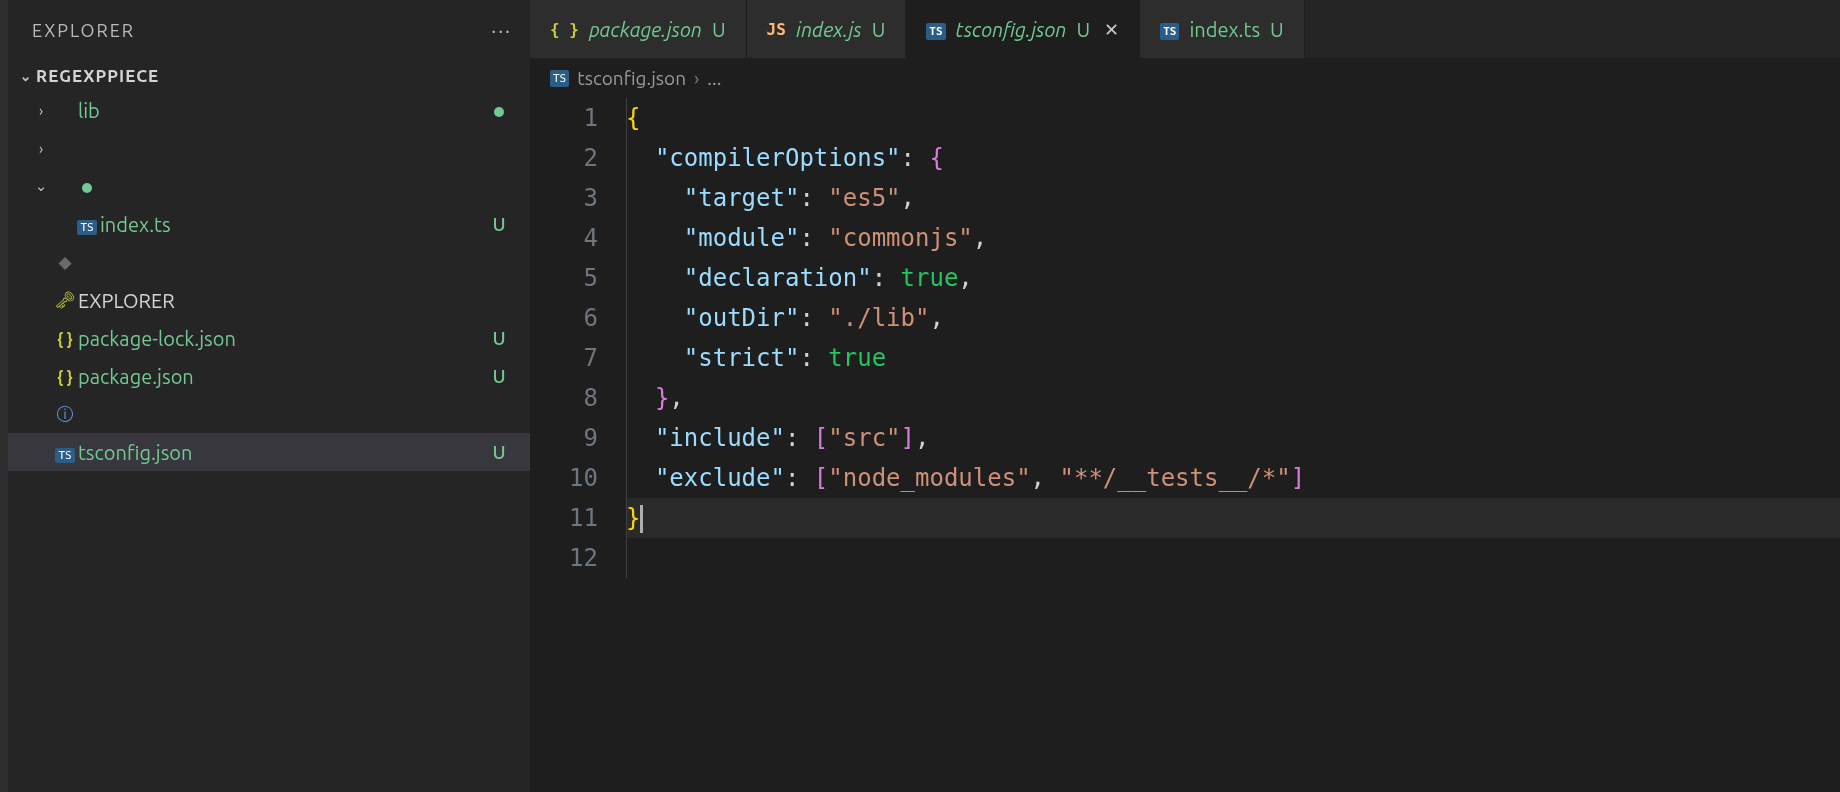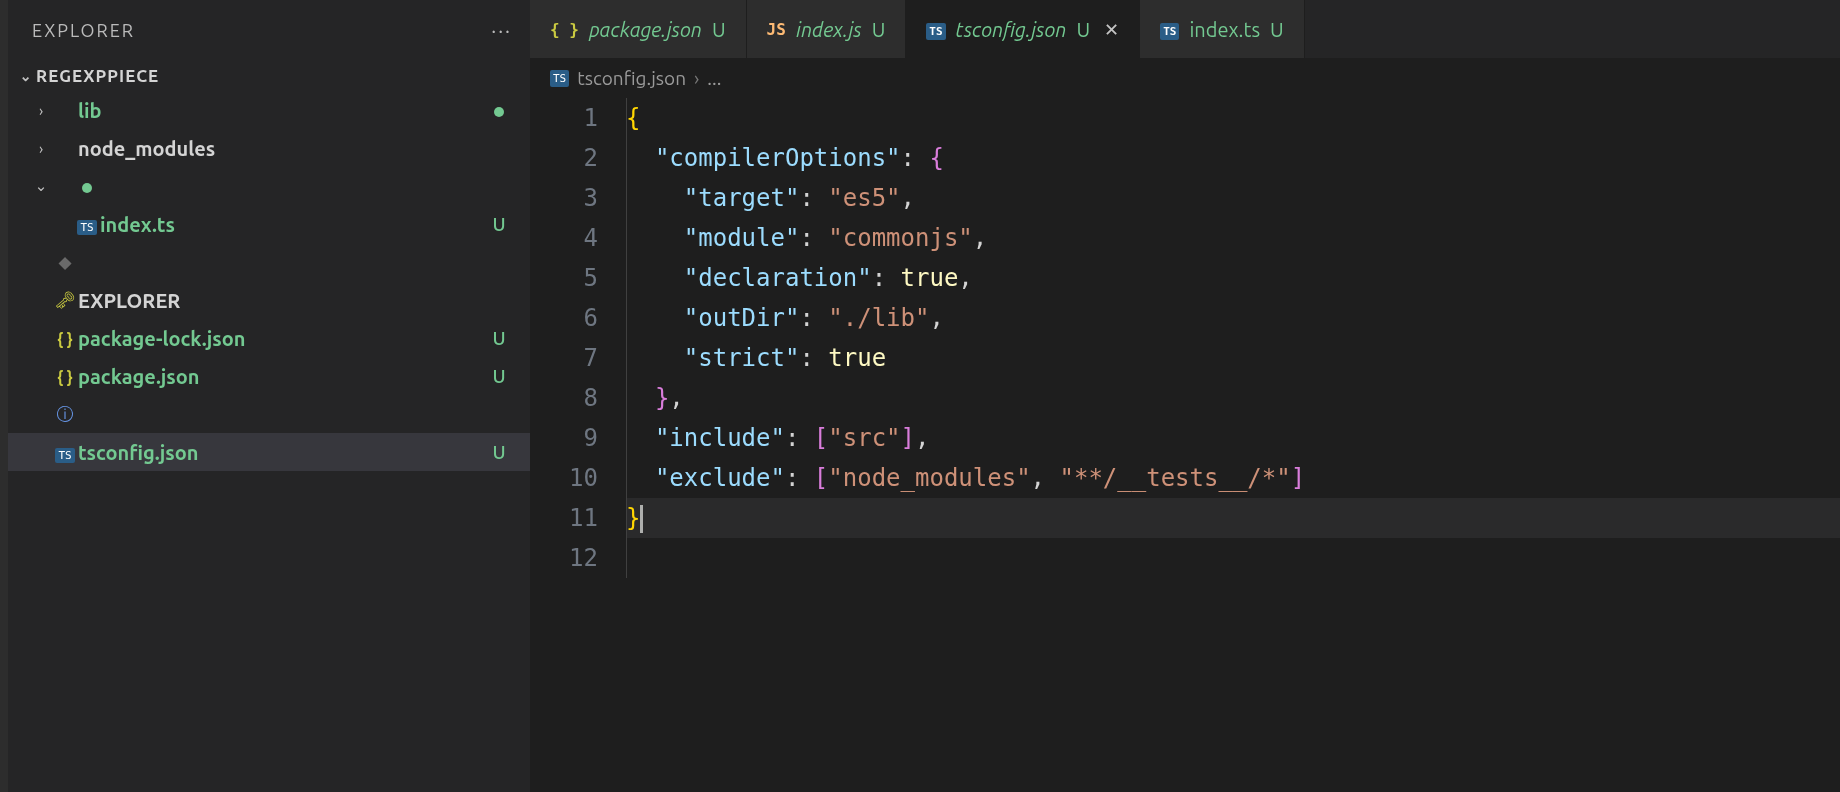--- a/index.html
+++ b/index.html
@@ -68,7 +68,7 @@
   .tree-item .indent { display:inline-block; }
   .tree-item .twisty { width: 22px; text-align:center; color:#c0c0c0; font-size:15px; }
   .tree-item .icon { width: 26px; text-align:center; font-size:17px; }
-  .tree-item .label { flex: 1; white-space: nowrap; font-weight: bold; }
+  .tree-item .label { flex: 1; white-space: nowrap; }
   .tree-item .badge { font-size: 19px; width:18px; text-align:center; }
   .git-dot { width:10px; height:10px; border-radius:50%; background:#73c991; }
   .git-U { color:#73c991; font-weight:500; }

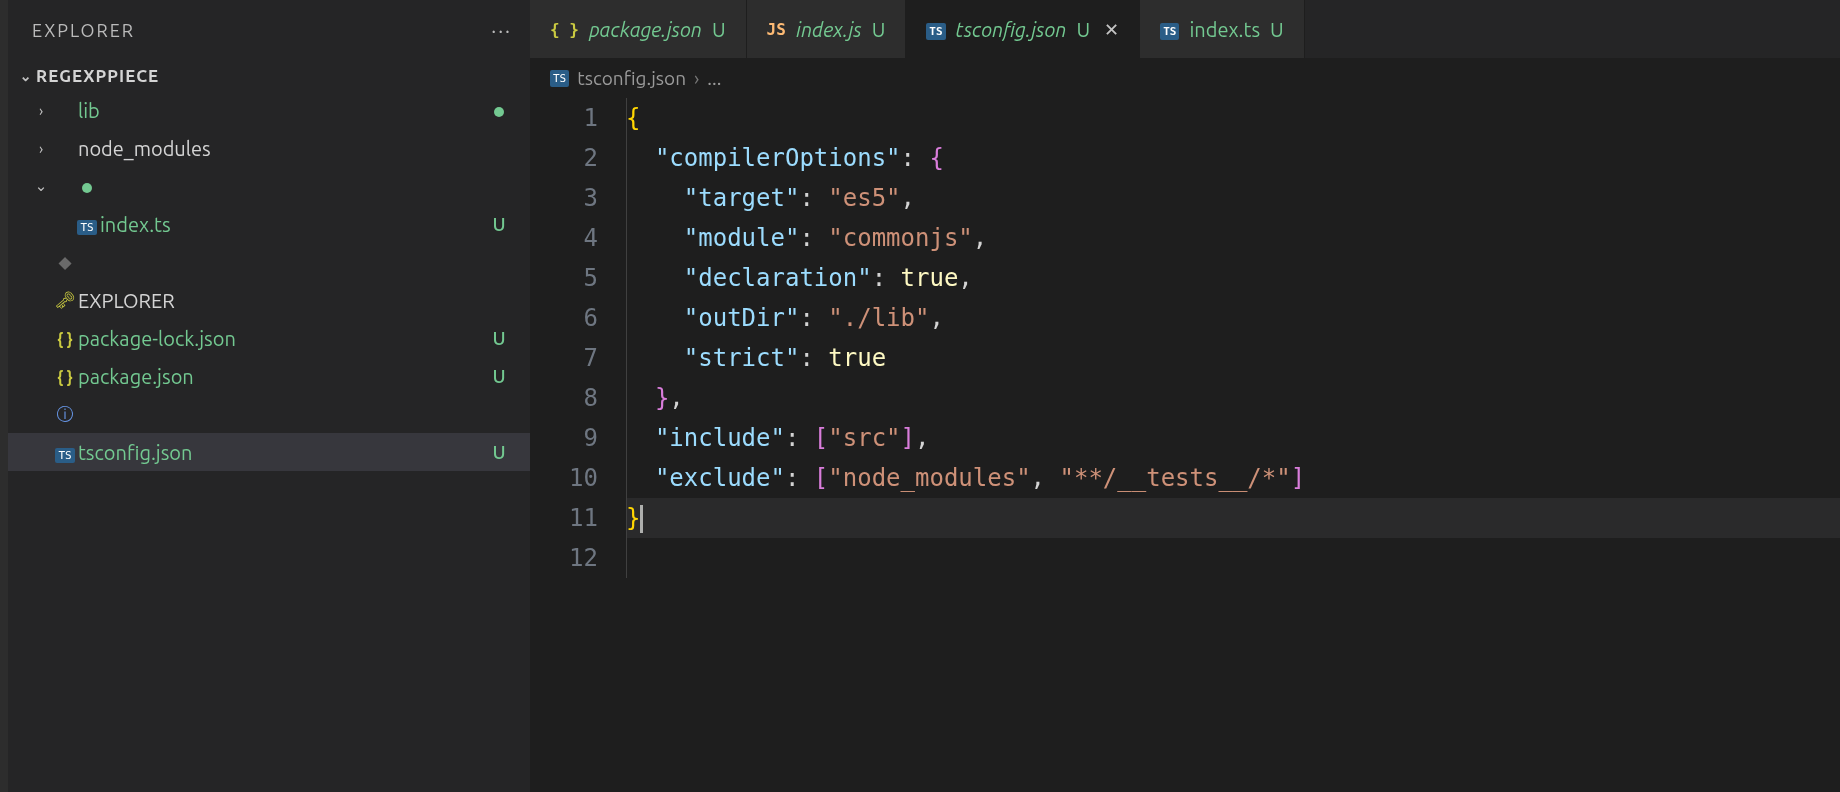--- a/index.html
+++ b/index.html
@@ -180,7 +180,6 @@
           <span class="indent" style="width: 22px;"></span>
           <span class="twisty">›</span>
           <span class="icon"></span>
-          <span class="label folder-txt">node_modules</span>
           <span class="badge"></span>
         </div>
         <div class="tree-item">

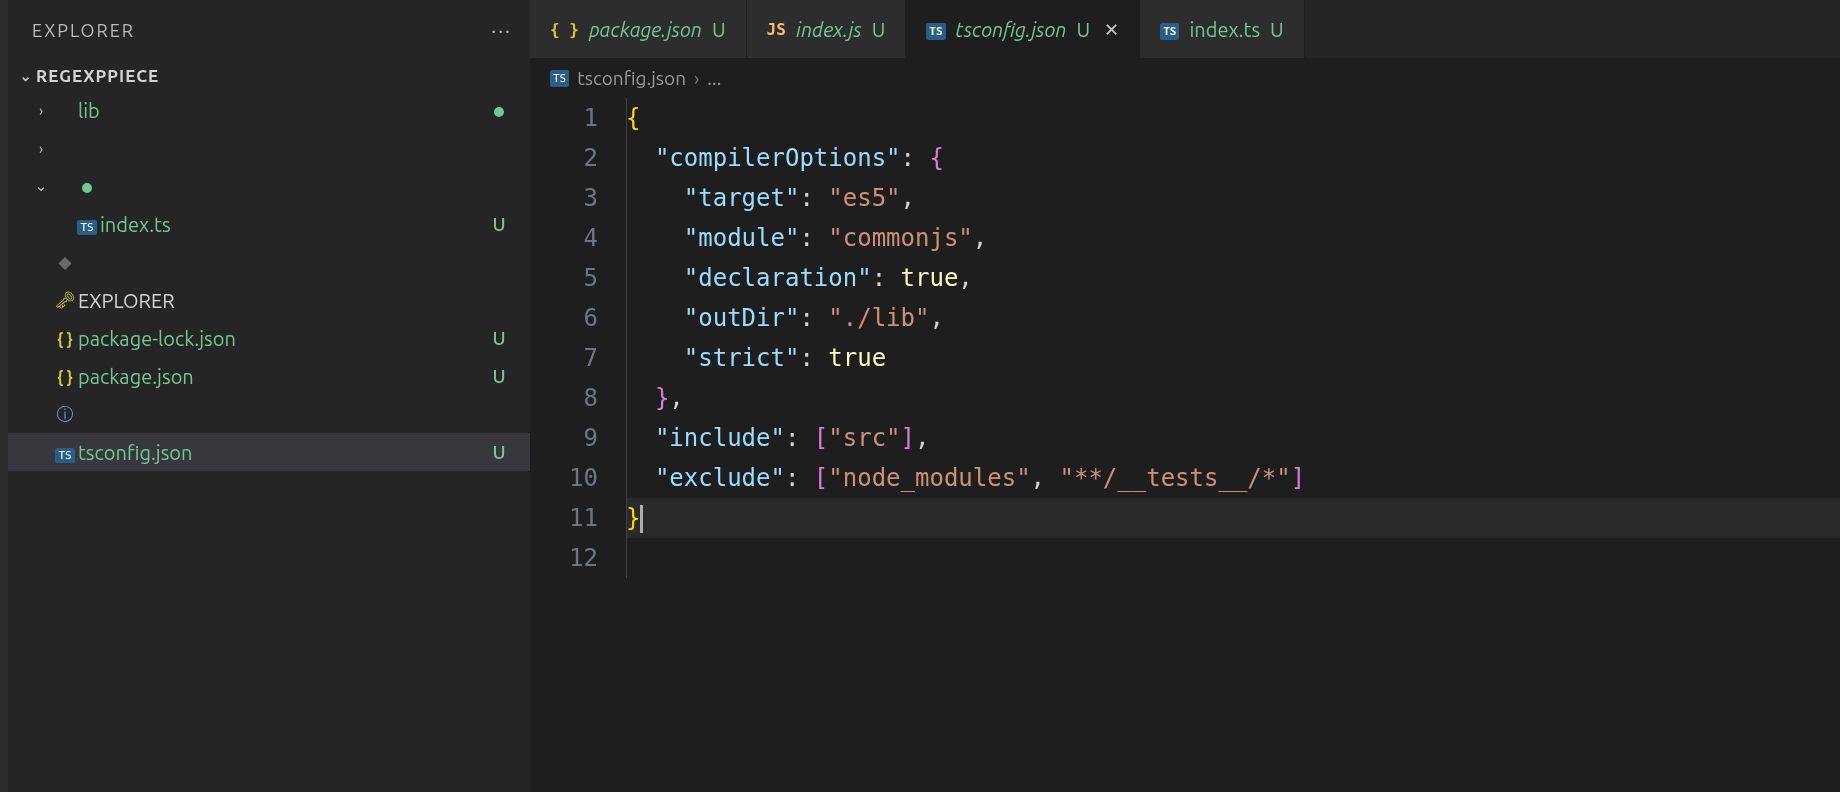--- a/index.html
+++ b/index.html
@@ -144,7 +144,7 @@
   .tok-brace-p { color:#d97ddb; }
   .tok-key { color:#9cdcfe; }
   .tok-str { color:#ce9178; }
-  .tok-bool { color:#fef9c3; }
+  .tok-bool { color:#22c55e; }
   .tok-punc { color:#d4d4d4; }
   .indent-guide {
     position:absolute; top:0; bottom:0; width:1px; background:#404040;

